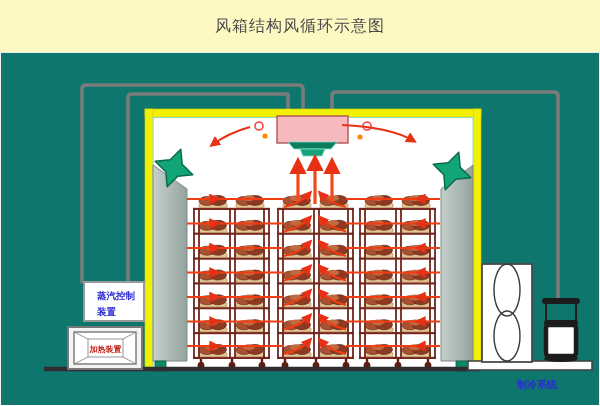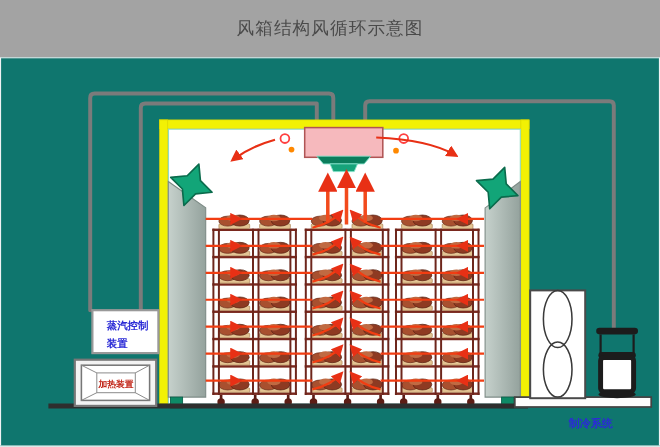--- a/index.html
+++ b/index.html
@@ -4,7 +4,7 @@
 <style>
   html,body{margin:0;padding:0;background:#ffffff;width:600px;height:406px;overflow:hidden;
     font-family:"DejaVu Sans","Liberation Sans",sans-serif;}
-  .titlebar{height:52px;display:flex;align-items:center;justify-content:center;background:#a3a3a3;}
+  .titlebar{height:52px;display:flex;align-items:center;justify-content:center;background:#fef9c3;}
   .titlebar h1{font-size:16px;font-weight:400;color:#4a4a4a;letter-spacing:1px;margin:0;}
   .panel{position:relative;width:598px;height:352px;background:#0f766e;
     border-top:1px solid #e4e9ec;border-left:1px solid #f0f2f4;border-right:1px solid #f0f2f4;}

